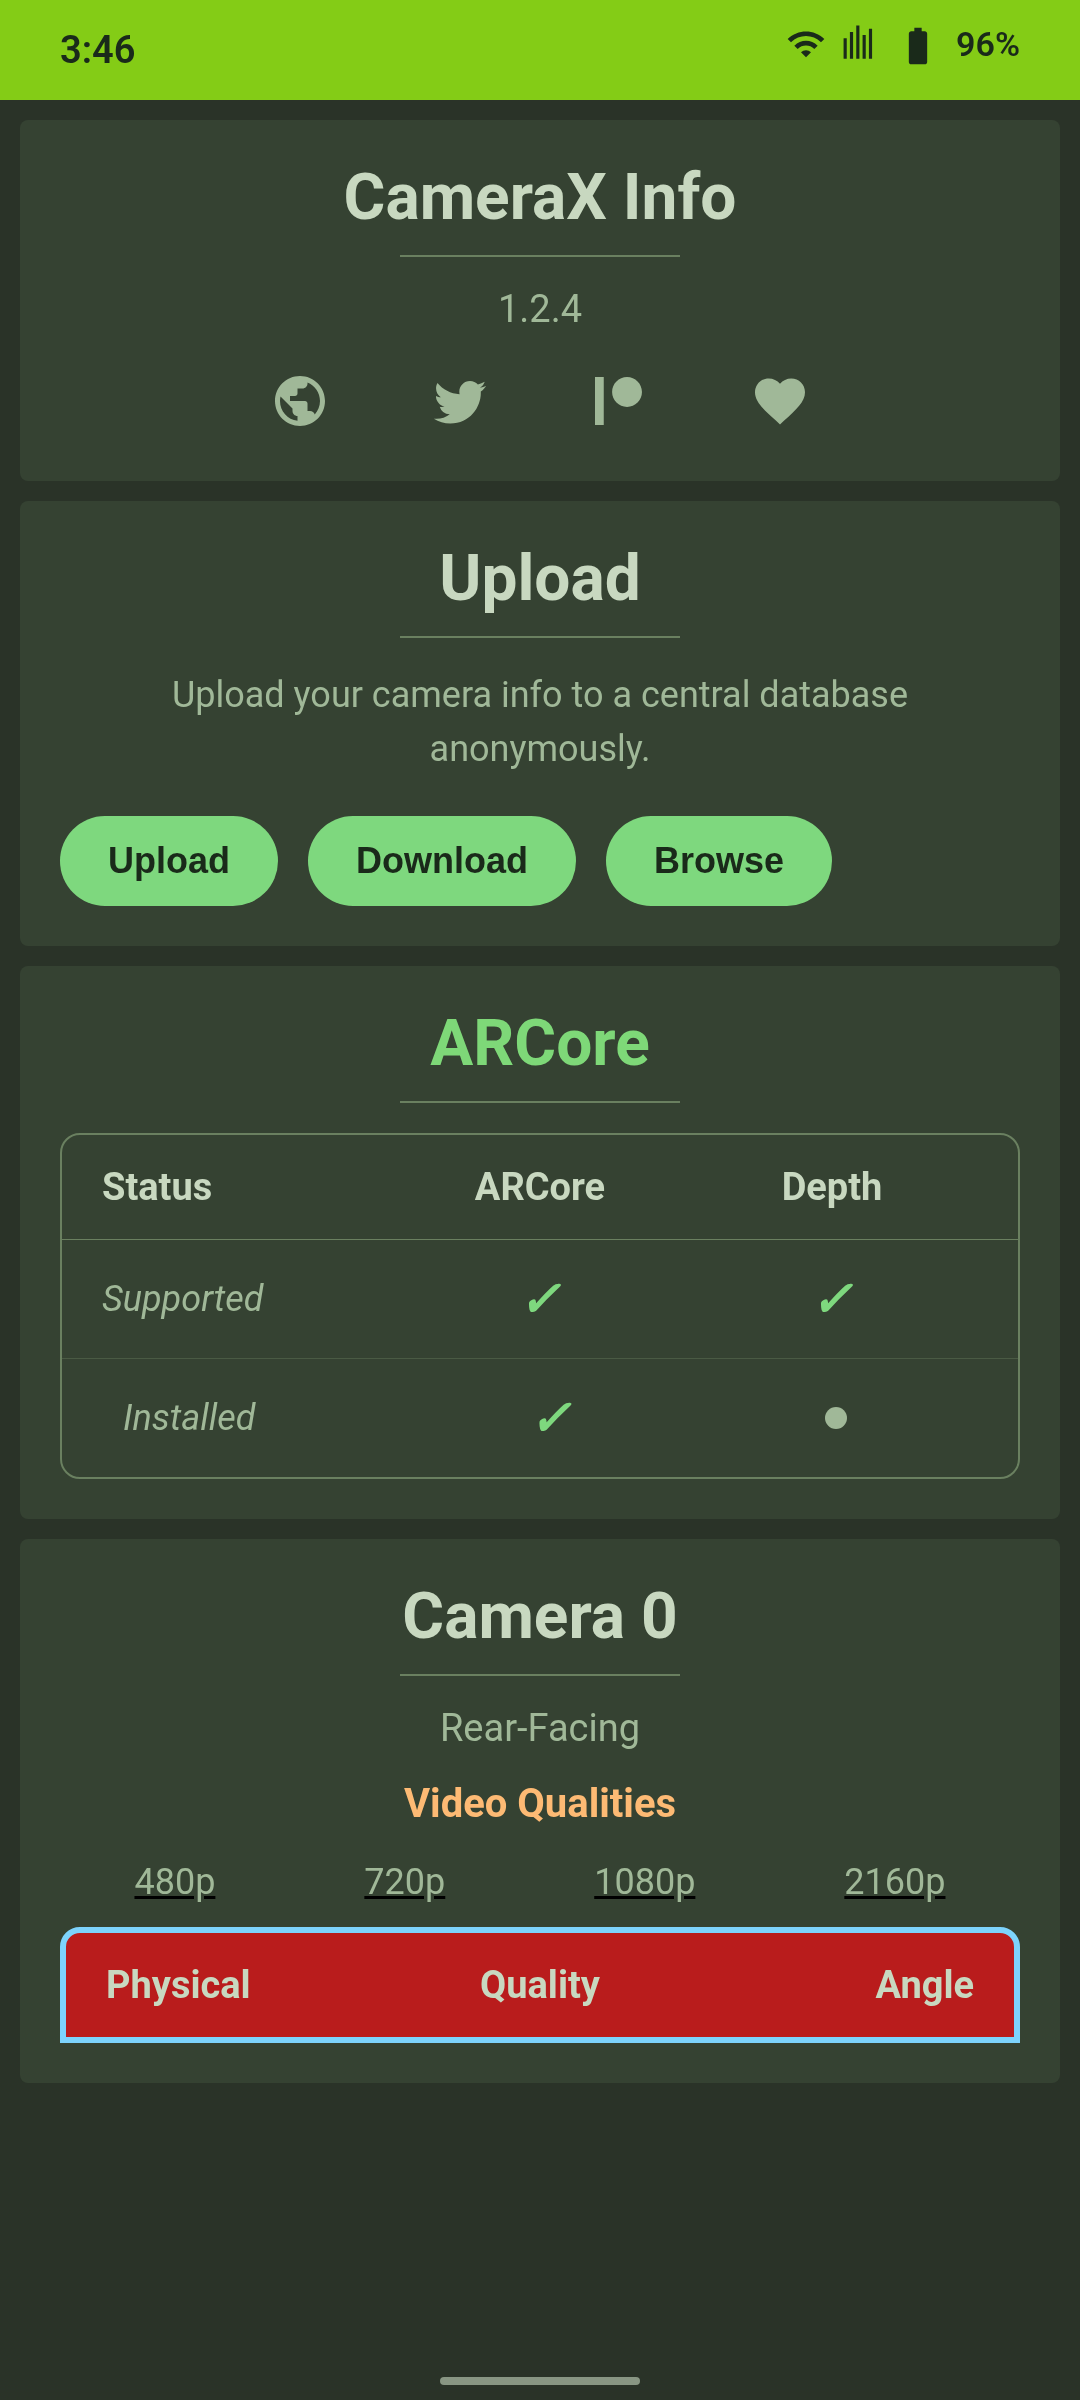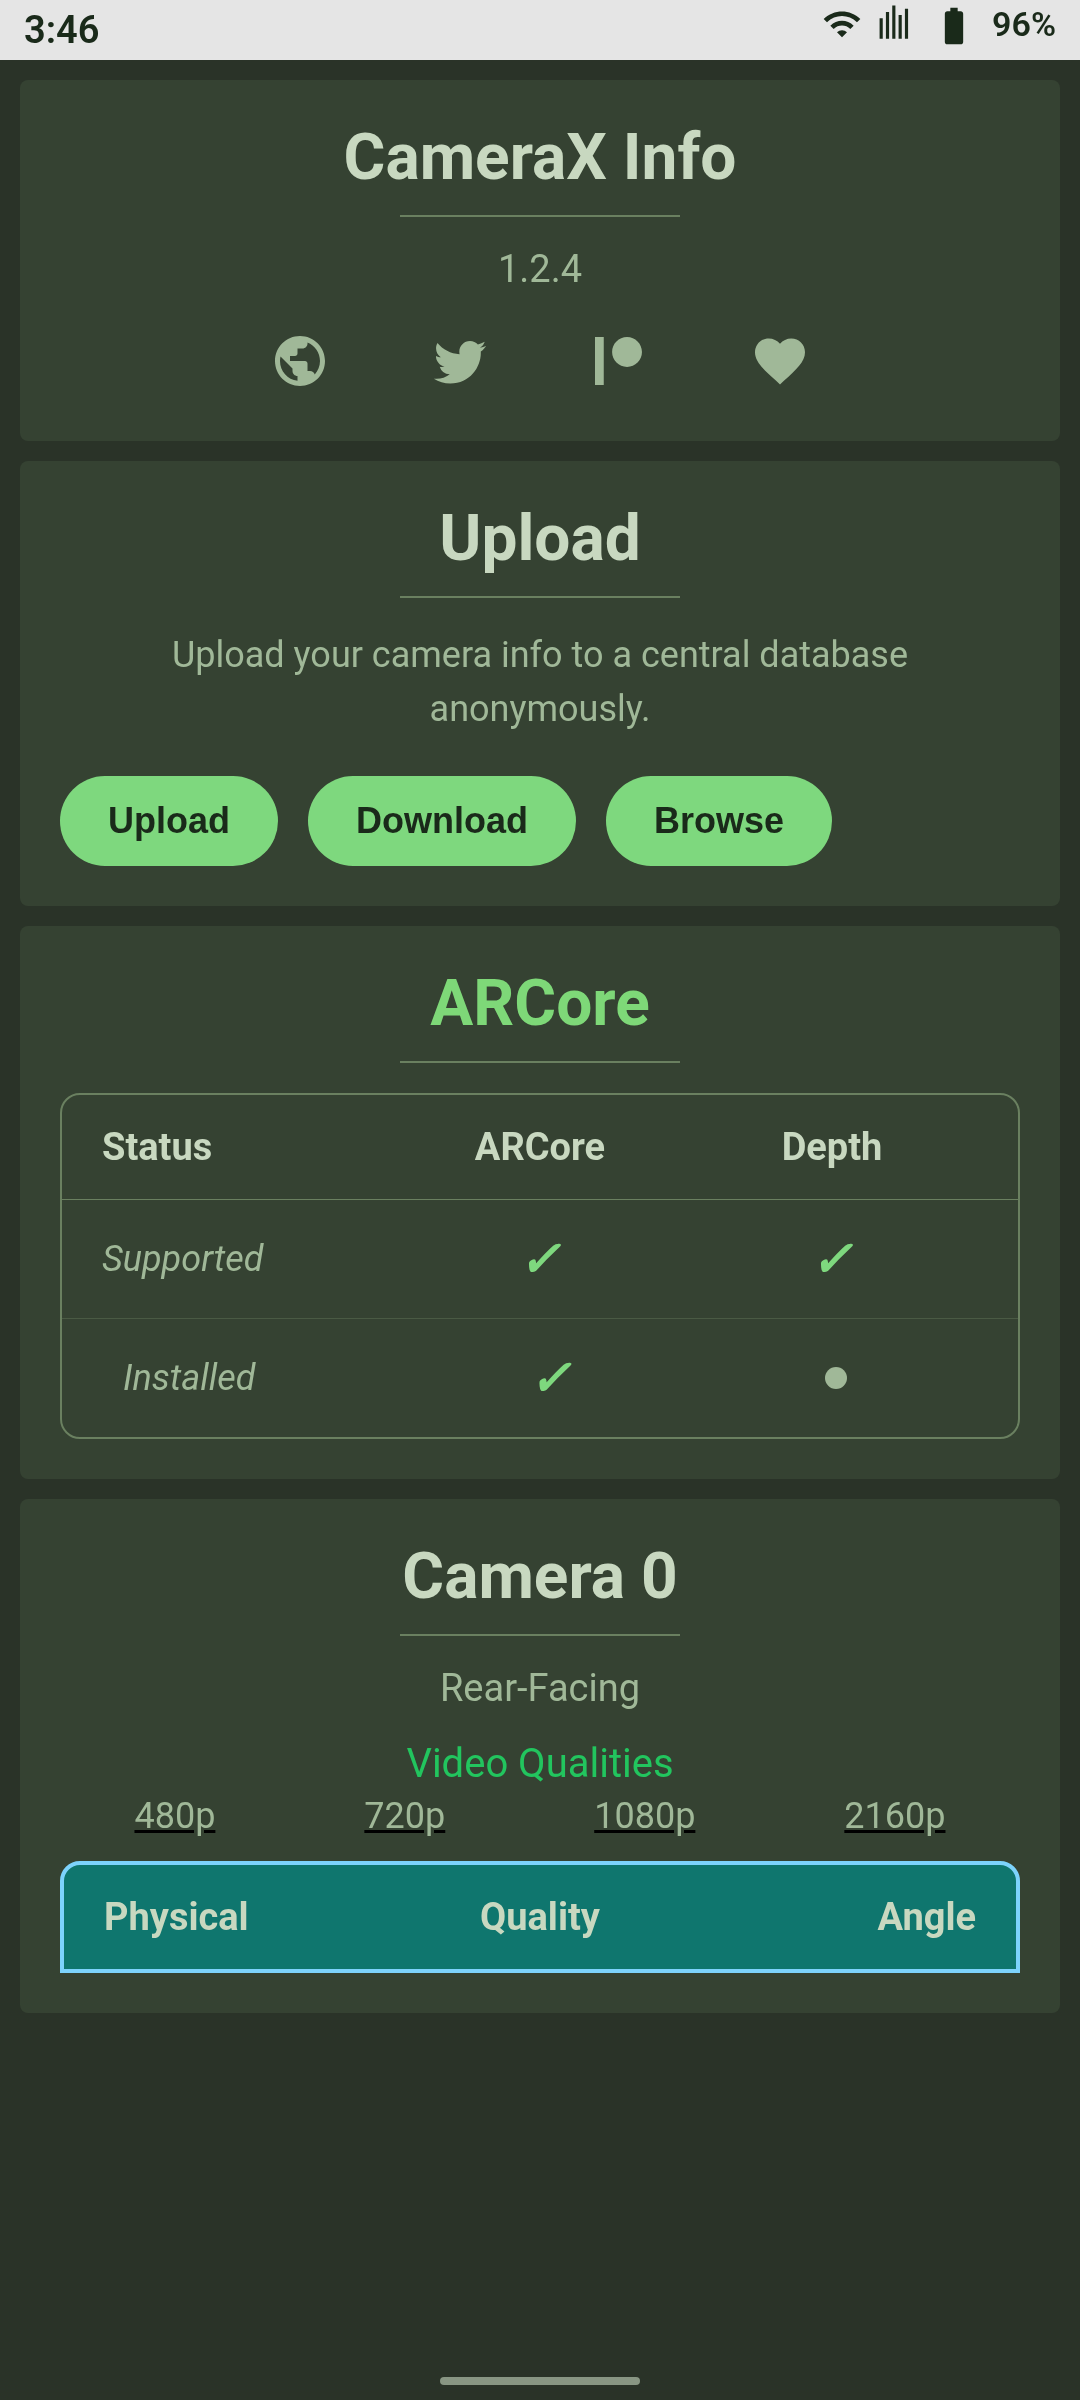--- a/index.html
+++ b/index.html
@@ -21,12 +21,12 @@
     
     .status-bar {
       width: 100%;
-      height: 60px;
-      background-color: #e5e5e5;
+      height: 100px;
+      background-color: #84cc16;
       display: flex;
       align-items: center;
       justify-content: space-between;
-      padding: 0 24px;
+      padding: 0 60px;
     }
 
     .status-time {

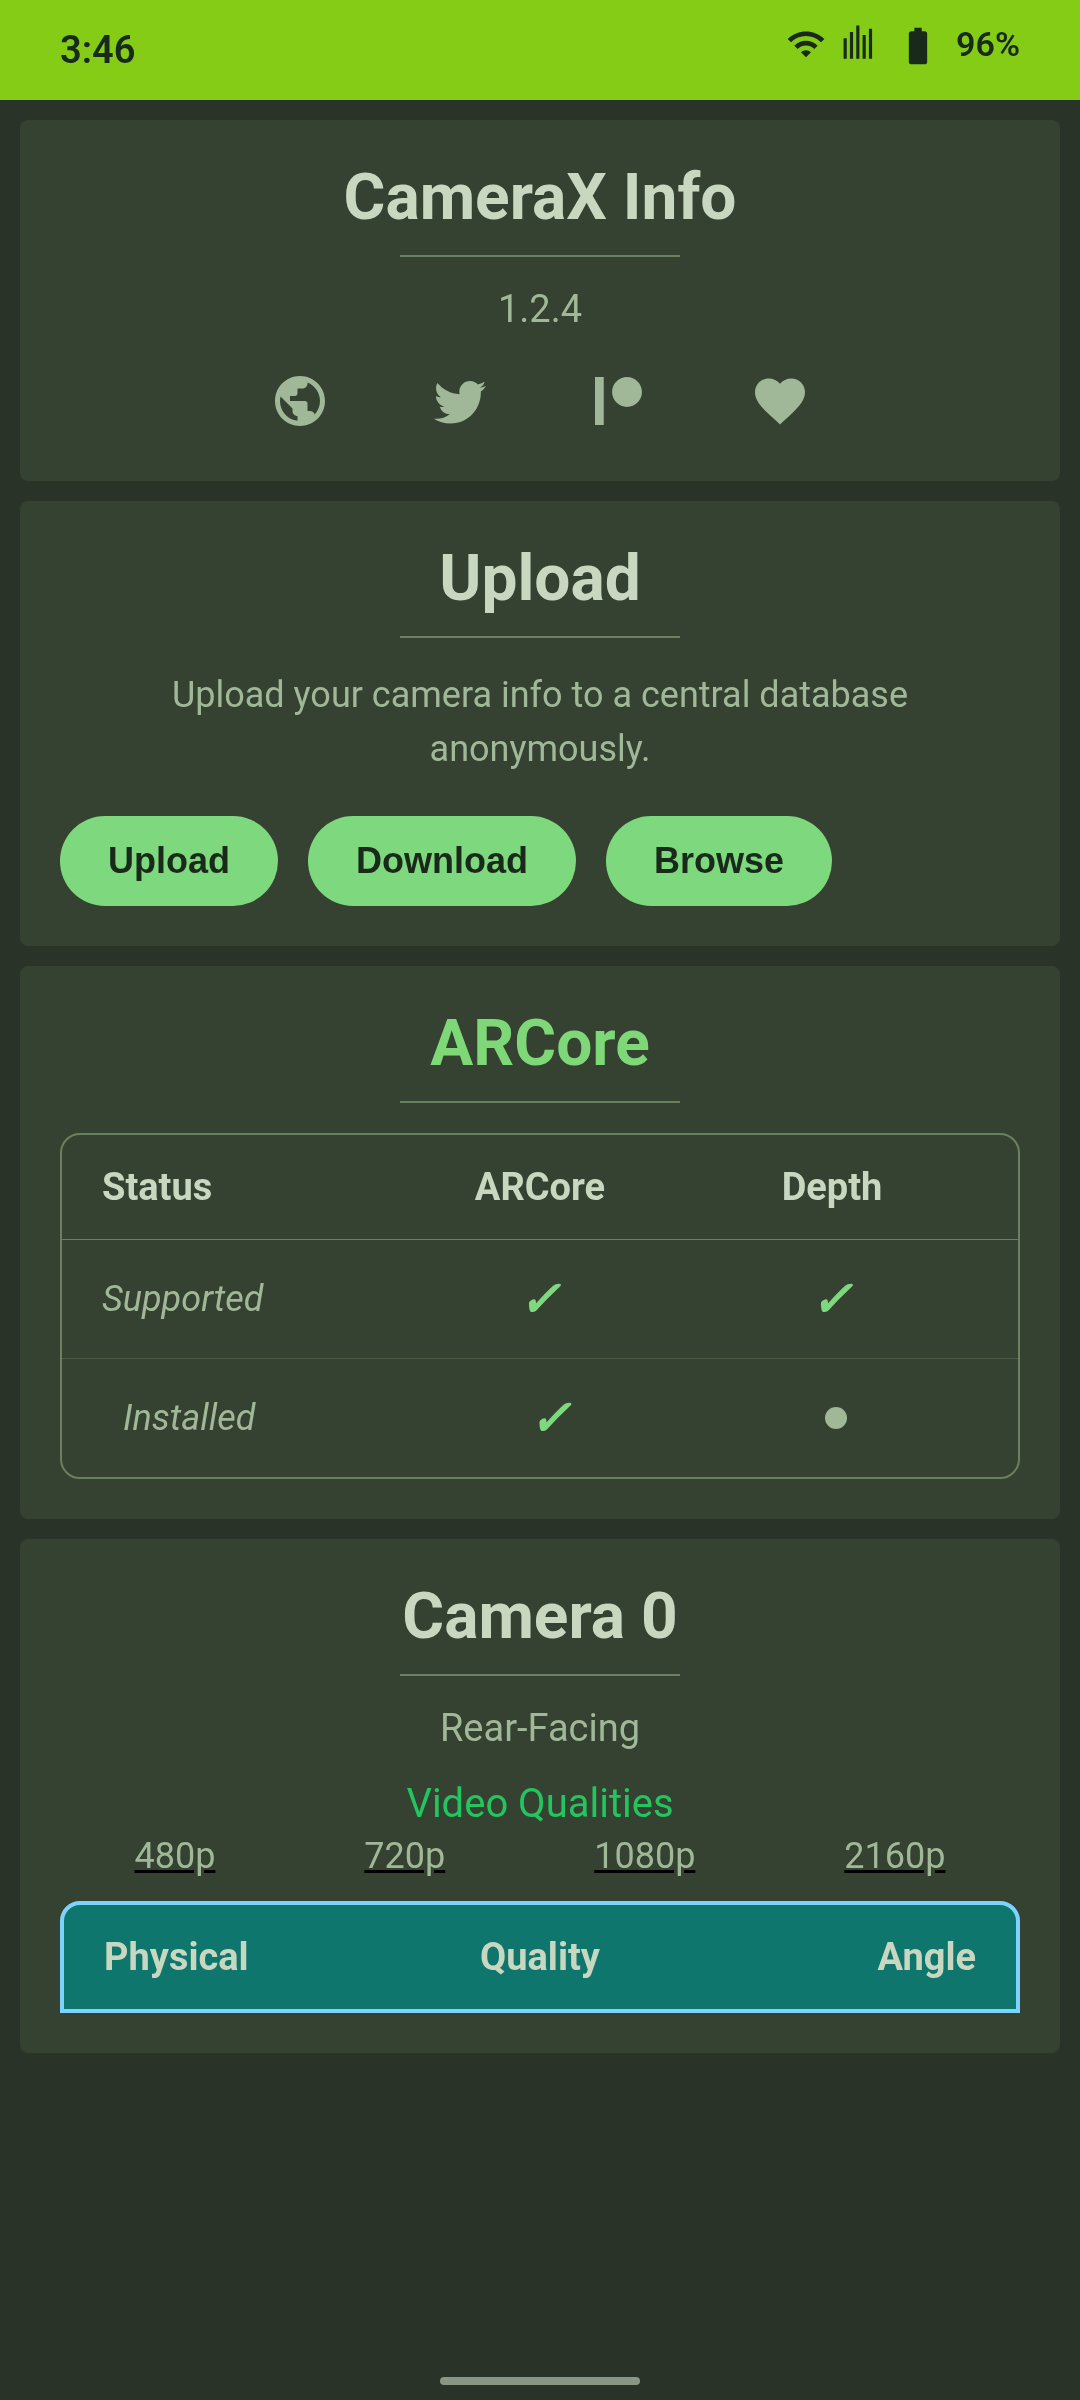--- a/index.html
+++ b/index.html
@@ -221,9 +221,9 @@
     .video-qualities-title {
       text-align: center;
       font-size: 40px;
-      font-weight: 400;
-      color: #22c55e;
-      margin-bottom: 8px;
+      font-weight: 700;
+      color: #fdba74;
+      margin-bottom: 34px;
     }
 
     .video-qualities-row {

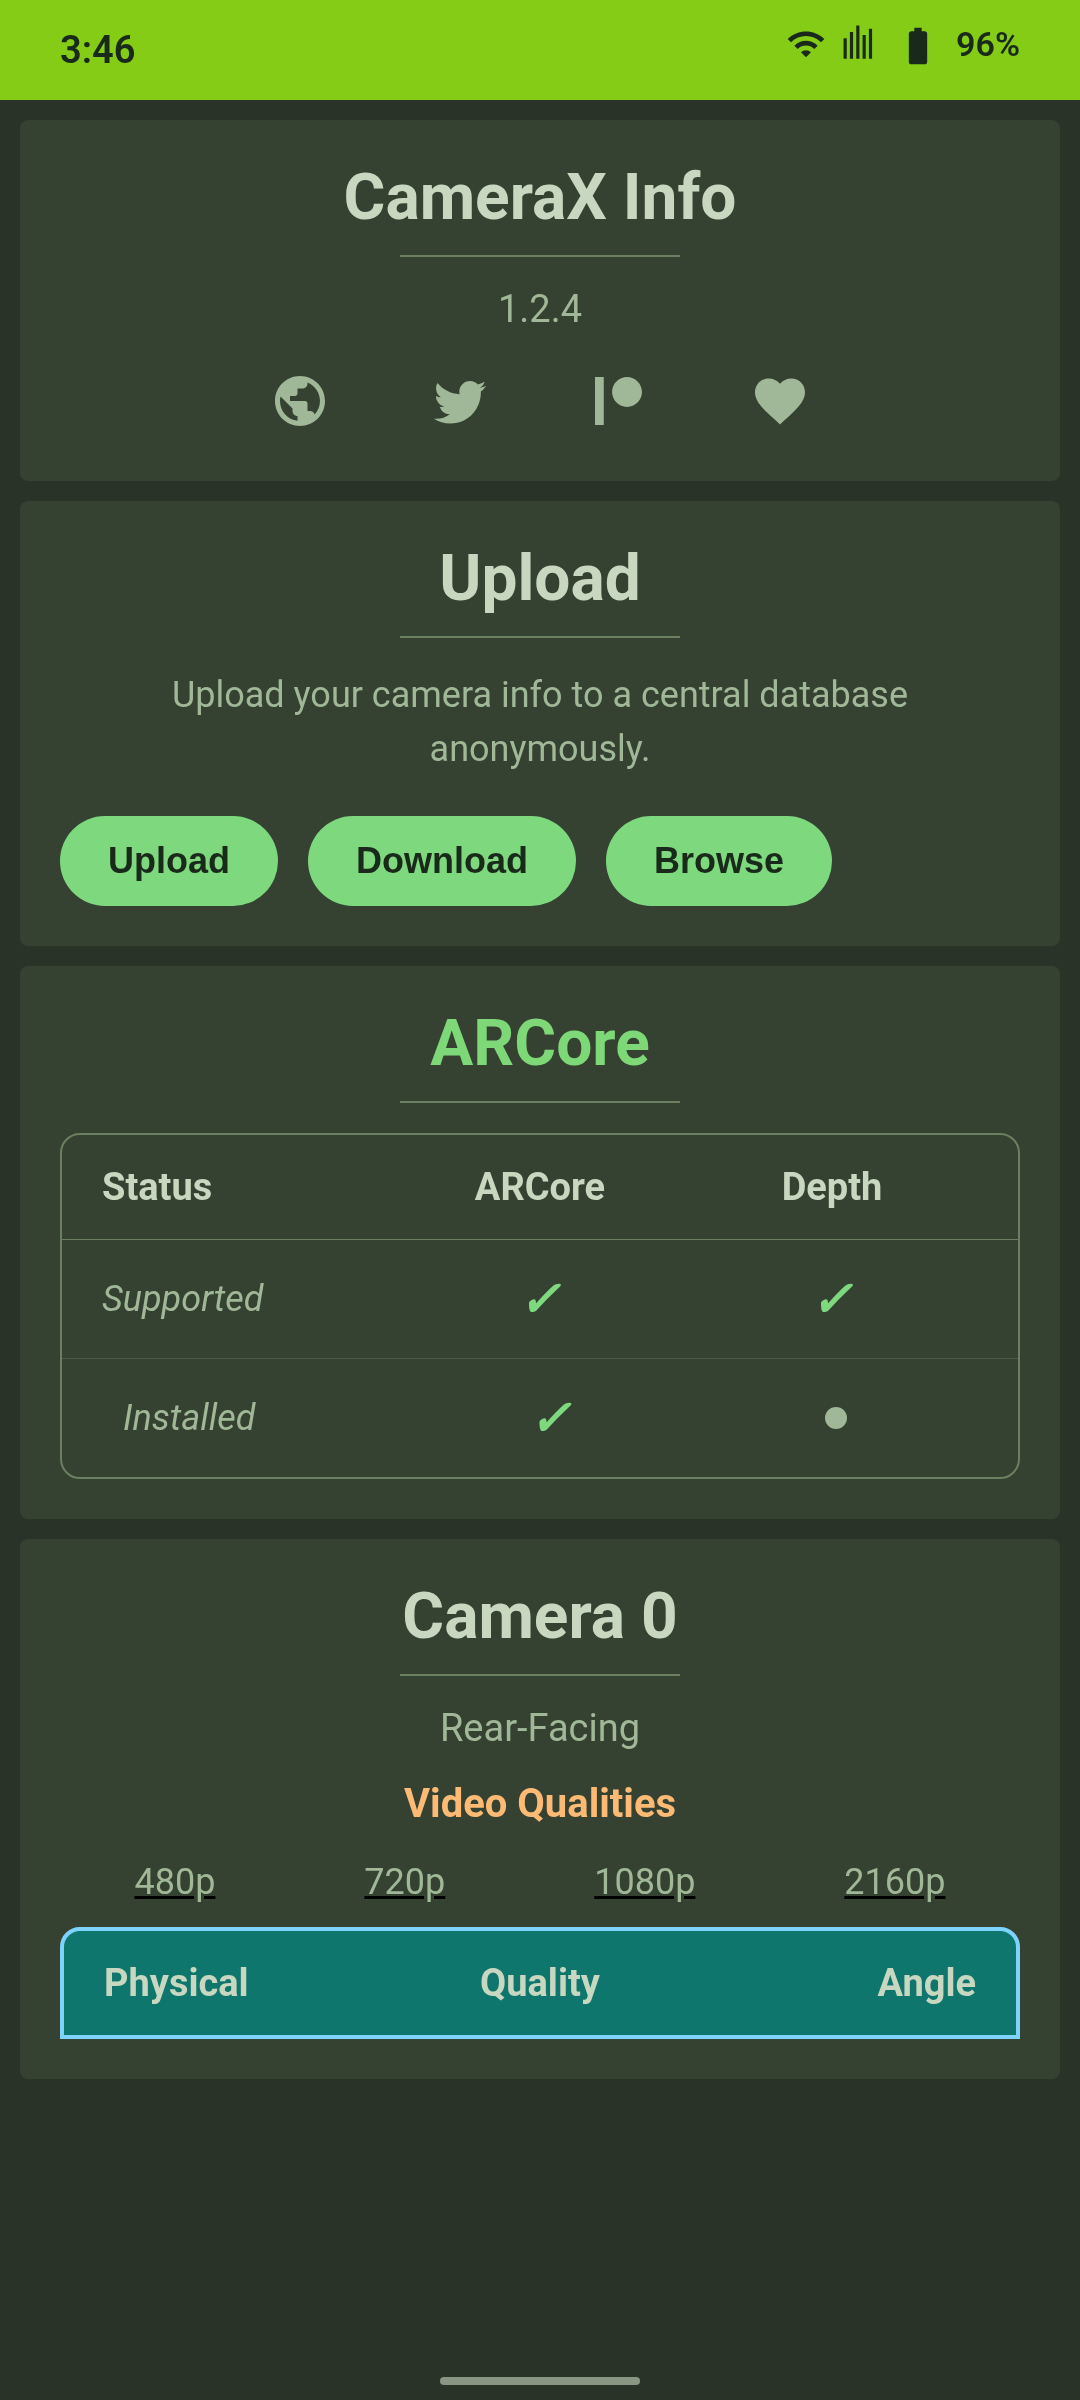--- a/index.html
+++ b/index.html
@@ -239,12 +239,12 @@
     }
 
     .camera-table-header {
-      border: 4px solid #7dd3fc;
+      border: 6px solid #7dd3fc;
       border-radius: 20px 20px 0 0;
       display: grid;
       grid-template-columns: 1fr 1fr 1fr;
       padding: 30px 40px;
-      background-color: #0f766e;
+      background-color: #b91c1c;
     }
 
     .camera-header-cell {

